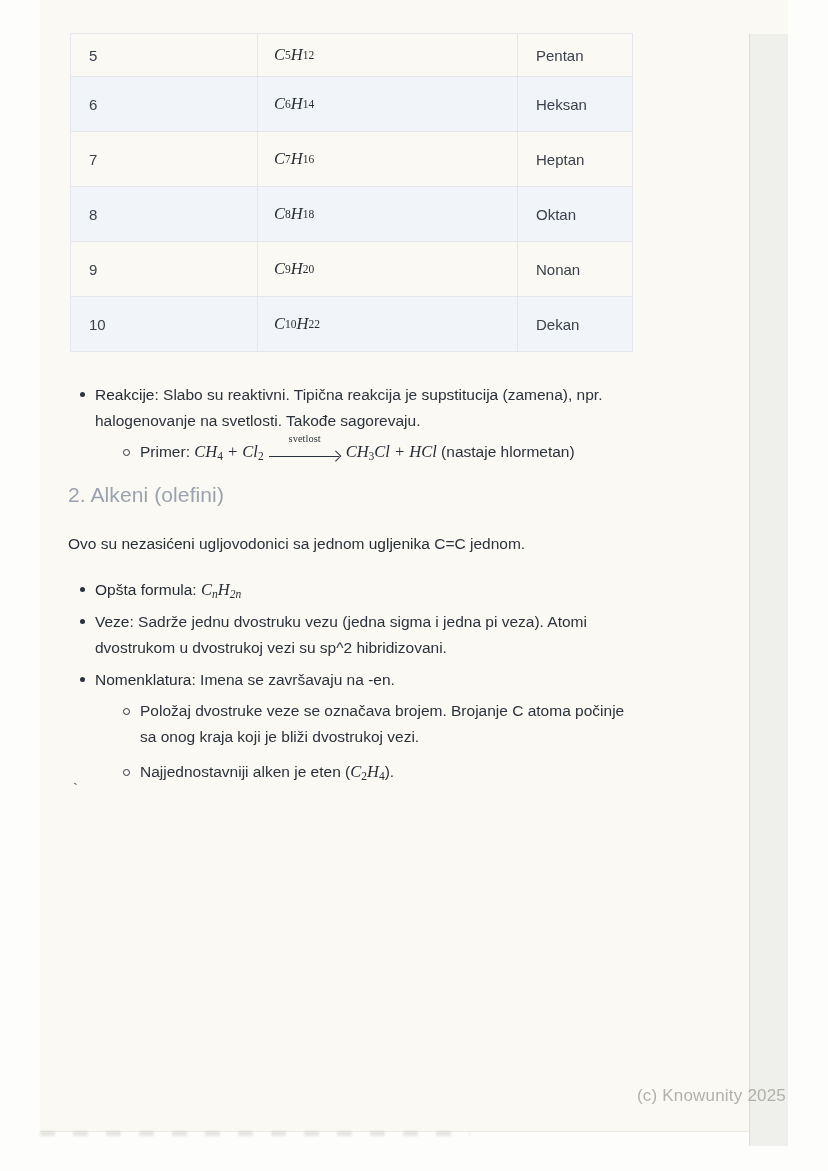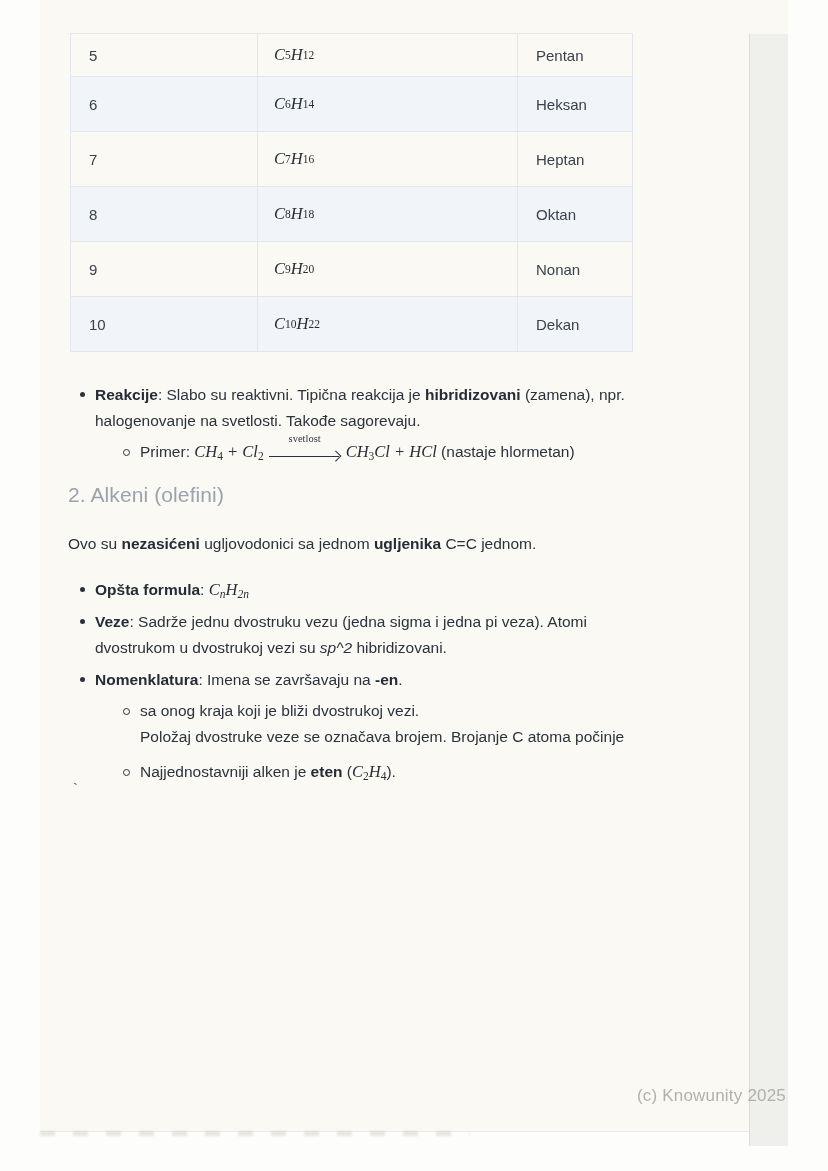--- a/index.html
+++ b/index.html
@@ -28,7 +28,7 @@
   .c2{width:260px;border-right:1px solid #e4e6ea;padding-left:16px}
   .c3{flex:1;padding-left:18px}
   
-  .b{font-weight:700;color:#262c36}
+  .b{font-weight:400;color:#262c36}
   .it{font-style:italic}
   .math{font-family:"Liberation Serif",serif;font-style:italic;
         font-size:16.5px;color:#272d37}

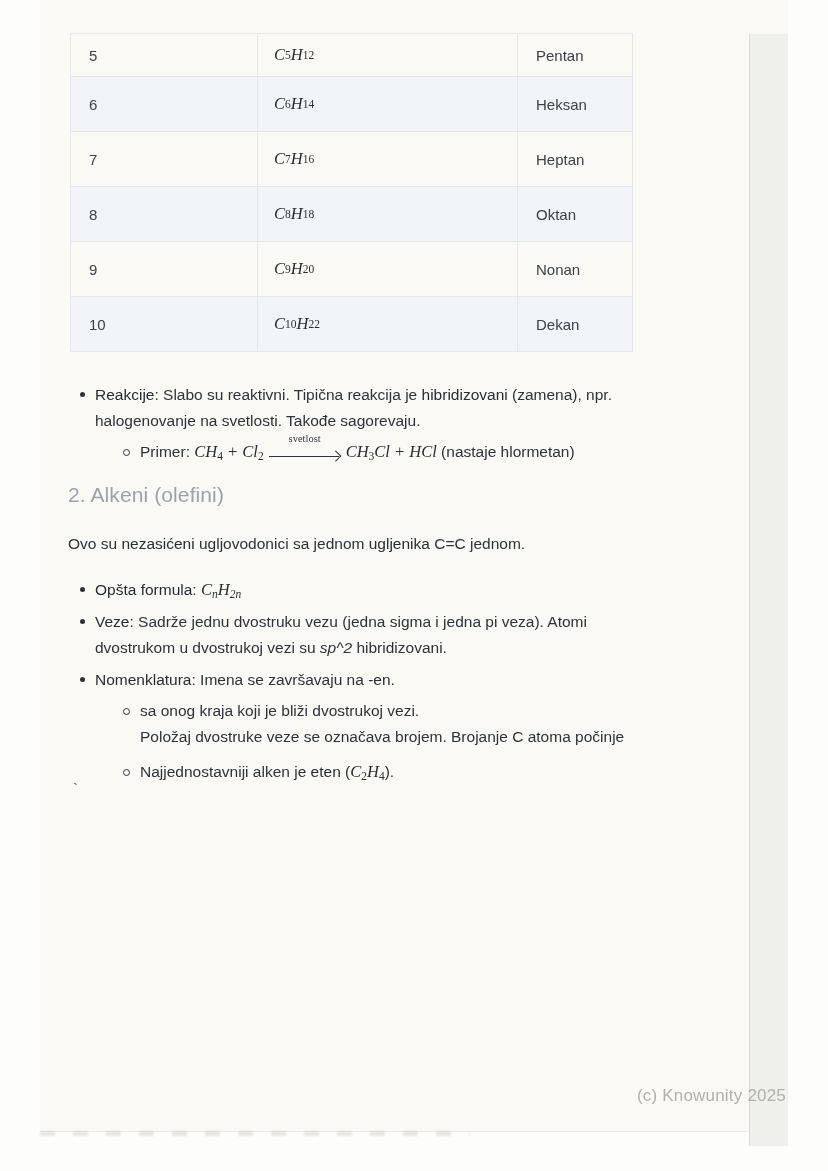--- a/index.html
+++ b/index.html
@@ -132,7 +132,7 @@
       </div>
     <ul class="l1">
         <li>
-          <div class="ln"><span class="b">Reakcije</span><span>: Slabo su reaktivni. Tipična reakcija je </span><span class="b">hibridizovani</span><span> (zamena), npr.</span></div>
+          <div class="ln"><span class="b">Reakcije</span><span>: Slabo su reaktivni. Tipična reakcija je </span><span class="b">supstitucija</span><span> (zamena), npr.</span></div>
           <div class="ln"><span>halogenovanje na svetlosti. Takođe sagorevaju.</span></div>
           <ul class="l2">
             <li>

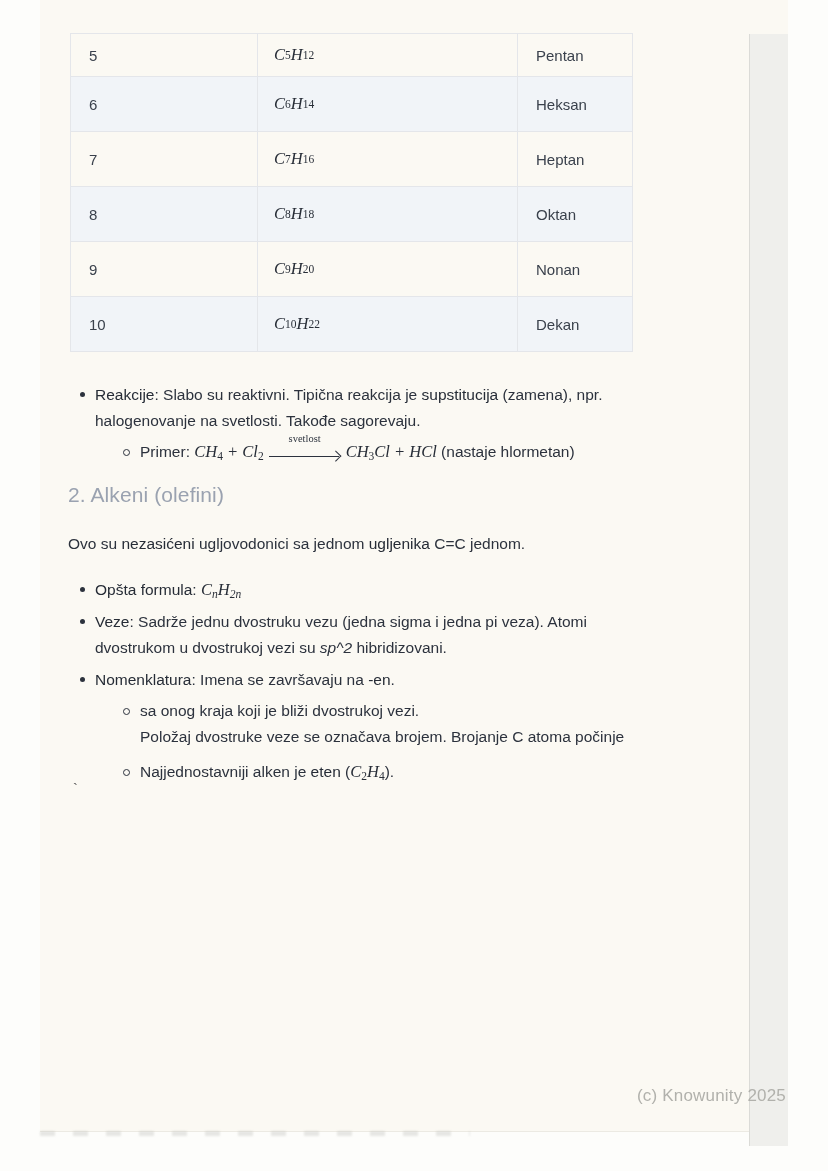--- a/index.html
+++ b/index.html
@@ -29,7 +29,7 @@
   .c3{flex:1;padding-left:18px}
   
   .b{font-weight:400;color:#262c36}
-  .it{font-style:italic}
+  .it{}
   .math{font-family:"Liberation Serif",serif;font-style:italic;
         font-size:16.5px;color:#272d37}
   .msub{font-family:"Liberation Serif",serif;font-size:11.5px;color:#272d37;

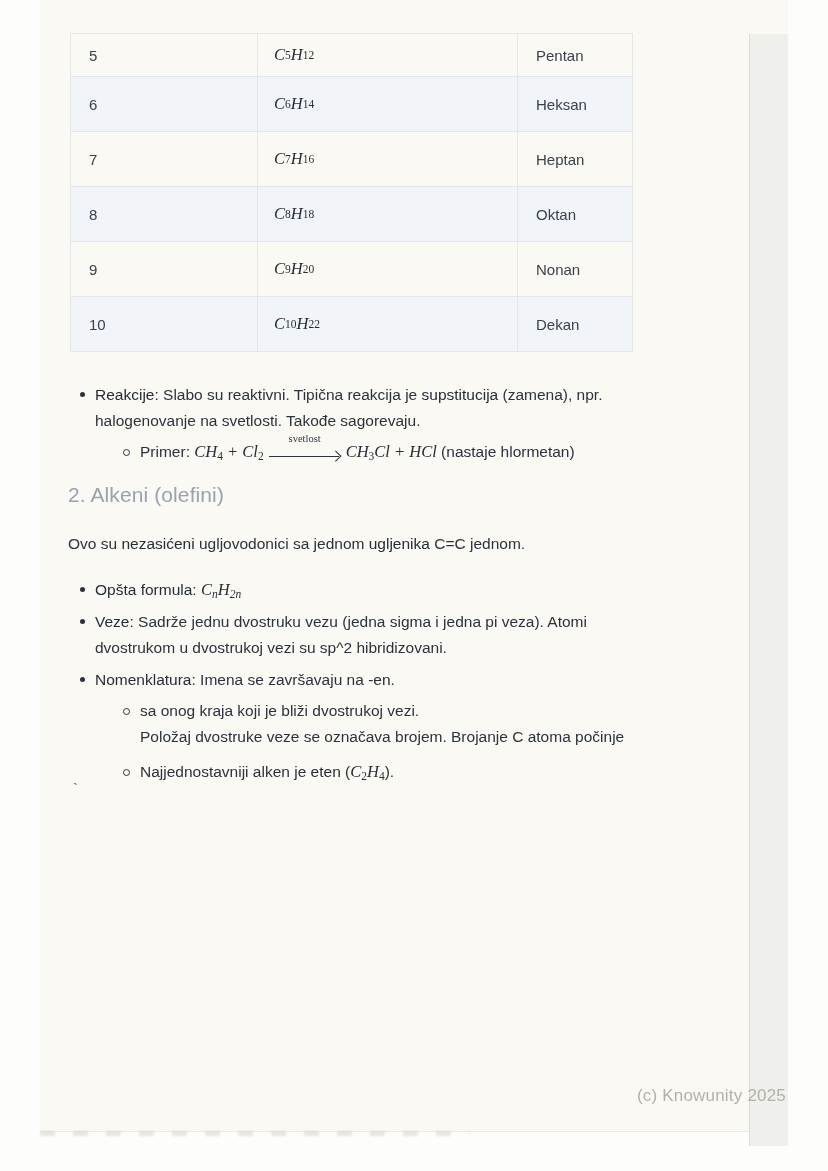--- a/index.html
+++ b/index.html
@@ -155,8 +155,8 @@
           <div class="ln"><span class="b">Nomenklatura</span><span>: Imena se završavaju na </span><span class="b">-en</span><span>.</span></div>
           <ul class="l2">
             <li>
+              <div class="ln"><span>Položaj dvostruke veze se označava brojem. Brojanje C atoma počinje</span></div>
               <div class="ln"><span>sa onog kraja koji je bliži dvostrukoj vezi.</span></div>
-              <div class="ln"><span>Položaj dvostruke veze se označava brojem. Brojanje C atoma počinje</span></div>
             </li>
             <li>
               <div class="ln"><span>Najjednostavniji alken je </span><span class="b">eten</span><span> (</span><span class="math">C</span><sub class="msub">2</sub><span class="math">H</span><sub class="msub">4</sub><span>).</span></div>

